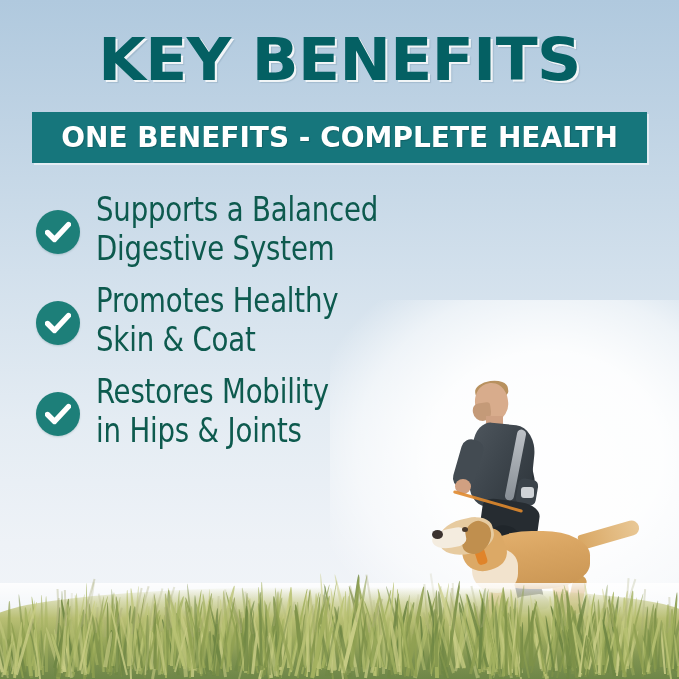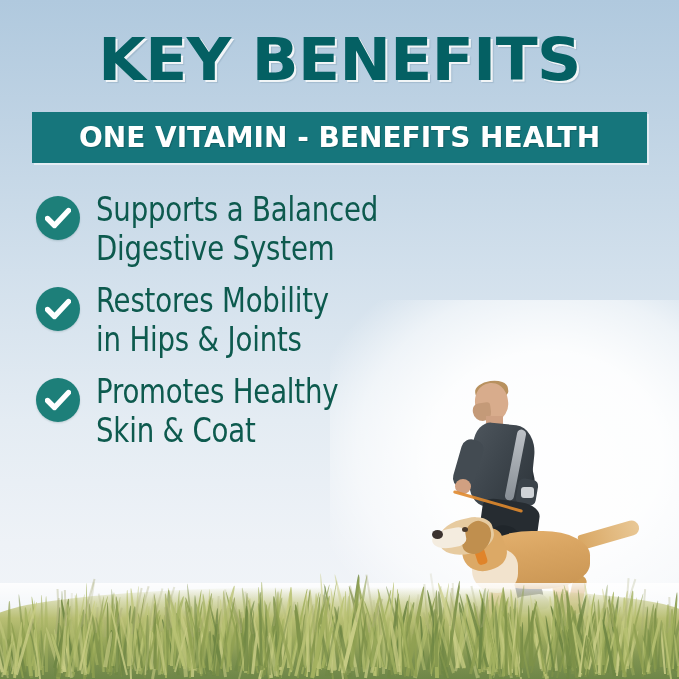--- a/index.html
+++ b/index.html
@@ -802,7 +802,7 @@
   <div class="title">KEY BENEFITS</div>
 
   <div class="banner">
-    <span class="banner-text">ONE VITAMIN - BENEFITS HEALTH</span>
+    <span class="banner-text">ONE BENEFITS - COMPLETE HEALTH</span>
   </div>
 
   <div class="benefits" id="benefits">

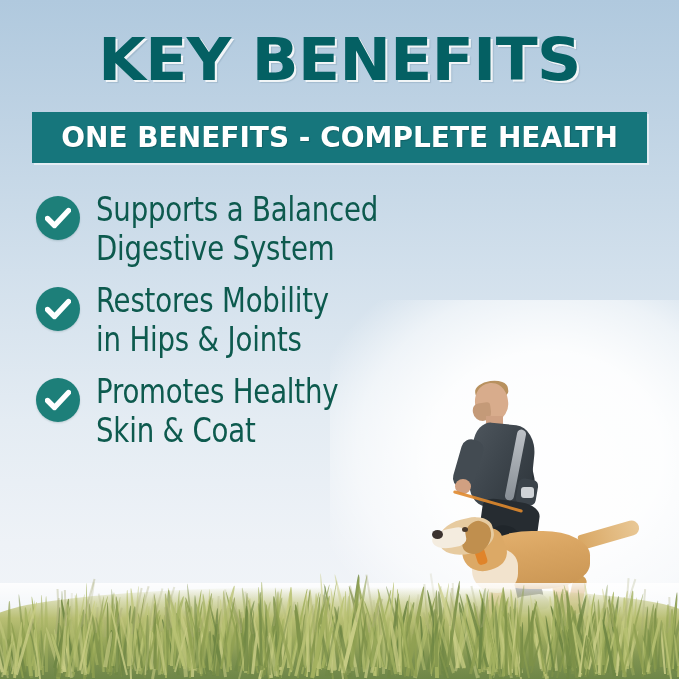--- a/index.html
+++ b/index.html
@@ -97,7 +97,7 @@
 
   
   .benefits{position:absolute;left:36px;top:190px;width:470px;}
-  .benefit{position:relative;display:flex;align-items:flex-start;margin-bottom:13px;}
+  .benefit{position:relative;display:flex;align-items:center;margin-bottom:13px;}
   .check{
     flex:0 0 auto;width:44px;height:44px;border-radius:50%;
     background:#1d7f79;position:relative;margin-top:6px;

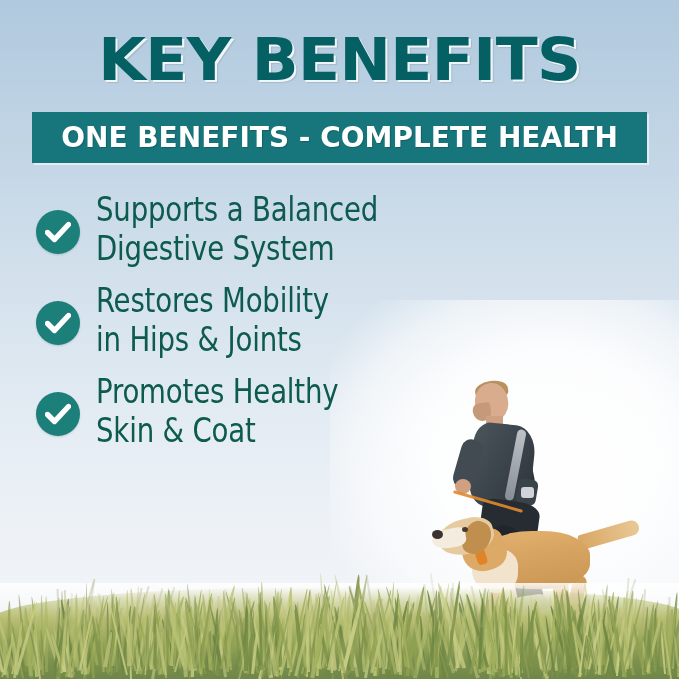--- a/index.html
+++ b/index.html
@@ -821,8 +821,8 @@
             <path d="M2.5 11.5 L9.5 18.5 L23.5 3.5" stroke="#ffffff" stroke-width="5.4" stroke-linecap="round" stroke-linejoin="round" fill="none"></path>
           </svg>
       </span>
-      <span class="btext">Restores Mobility
-in Hips &amp; Joints</span>
+      <span class="btext">Promotes Healthy
+Skin &amp; Coat</span>
     </div>
     <div class="benefit">
       <span class="check">
@@ -830,8 +830,8 @@
             <path d="M2.5 11.5 L9.5 18.5 L23.5 3.5" stroke="#ffffff" stroke-width="5.4" stroke-linecap="round" stroke-linejoin="round" fill="none"></path>
           </svg>
       </span>
-      <span class="btext">Promotes Healthy
-Skin &amp; Coat</span>
+      <span class="btext">Restores Mobility
+in Hips &amp; Joints</span>
     </div>
   </div>
 

